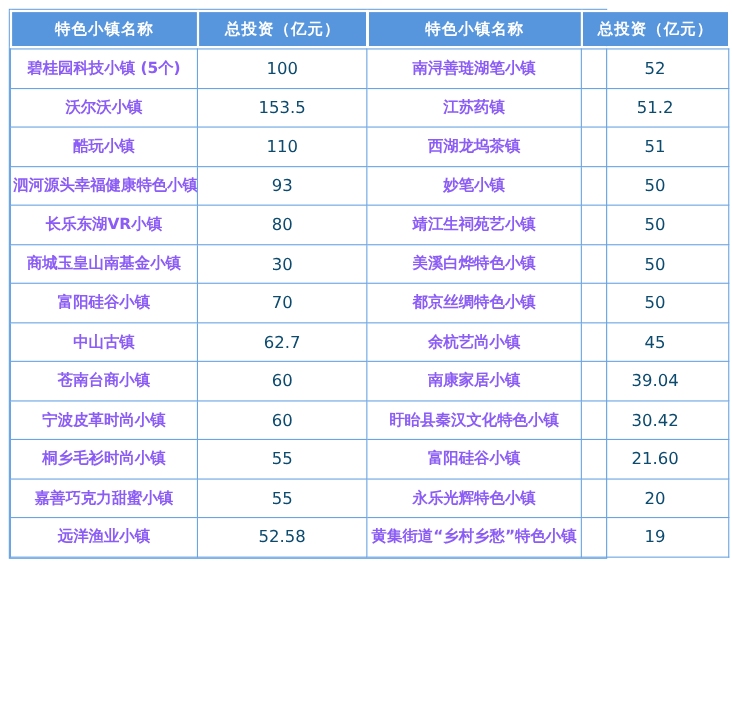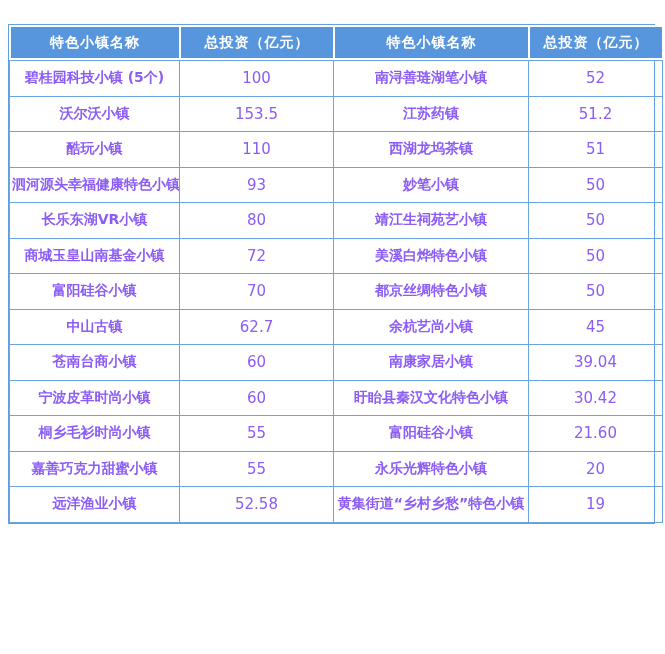--- a/index.html
+++ b/index.html
@@ -14,8 +14,8 @@
   .table-wrap {
     position: absolute;
     left: 8px;
-    top: 24px;
-    width: 647px;
+    top: 8px;
+    width: 544px;
     box-sizing: border-box;
     border: 1px solid #619fe0;
     background: #ffffff;

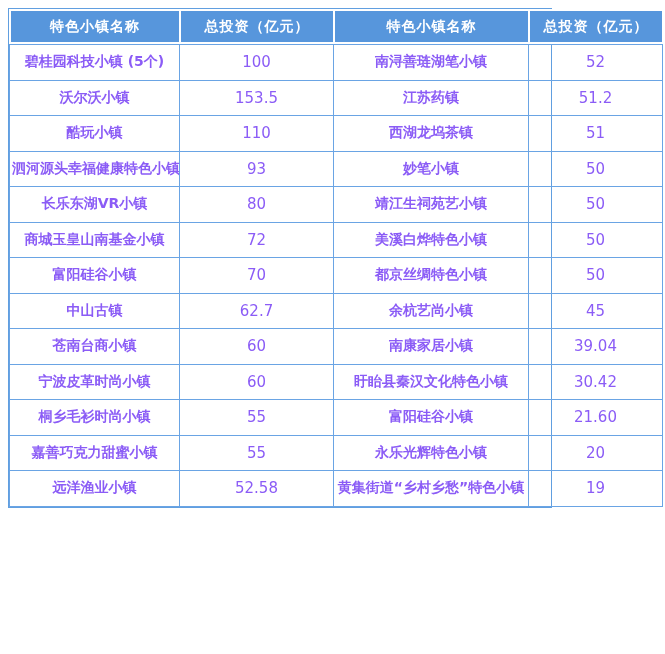--- a/index.html
+++ b/index.html
@@ -55,7 +55,7 @@
     font-weight: bold;
   }
   .data-table td.val {
-    color: #8b5cf6;
+    color: #0c4a6e;
     font-weight: normal;
     font-size: 15px;
   }

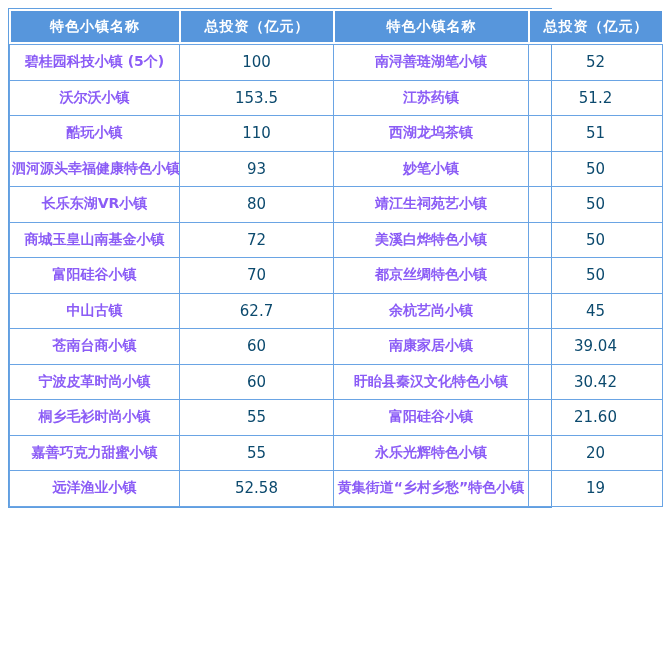--- a/index.html
+++ b/index.html
@@ -129,7 +129,7 @@
 
   <tr>
     <td class="name">商城玉皇山南基金小镇</td>
-    <td class="val">72</td>
+    <td class="val">30</td>
     <td class="name">美溪白烨特色小镇</td>
     <td class="val">50</td>
   </tr>

